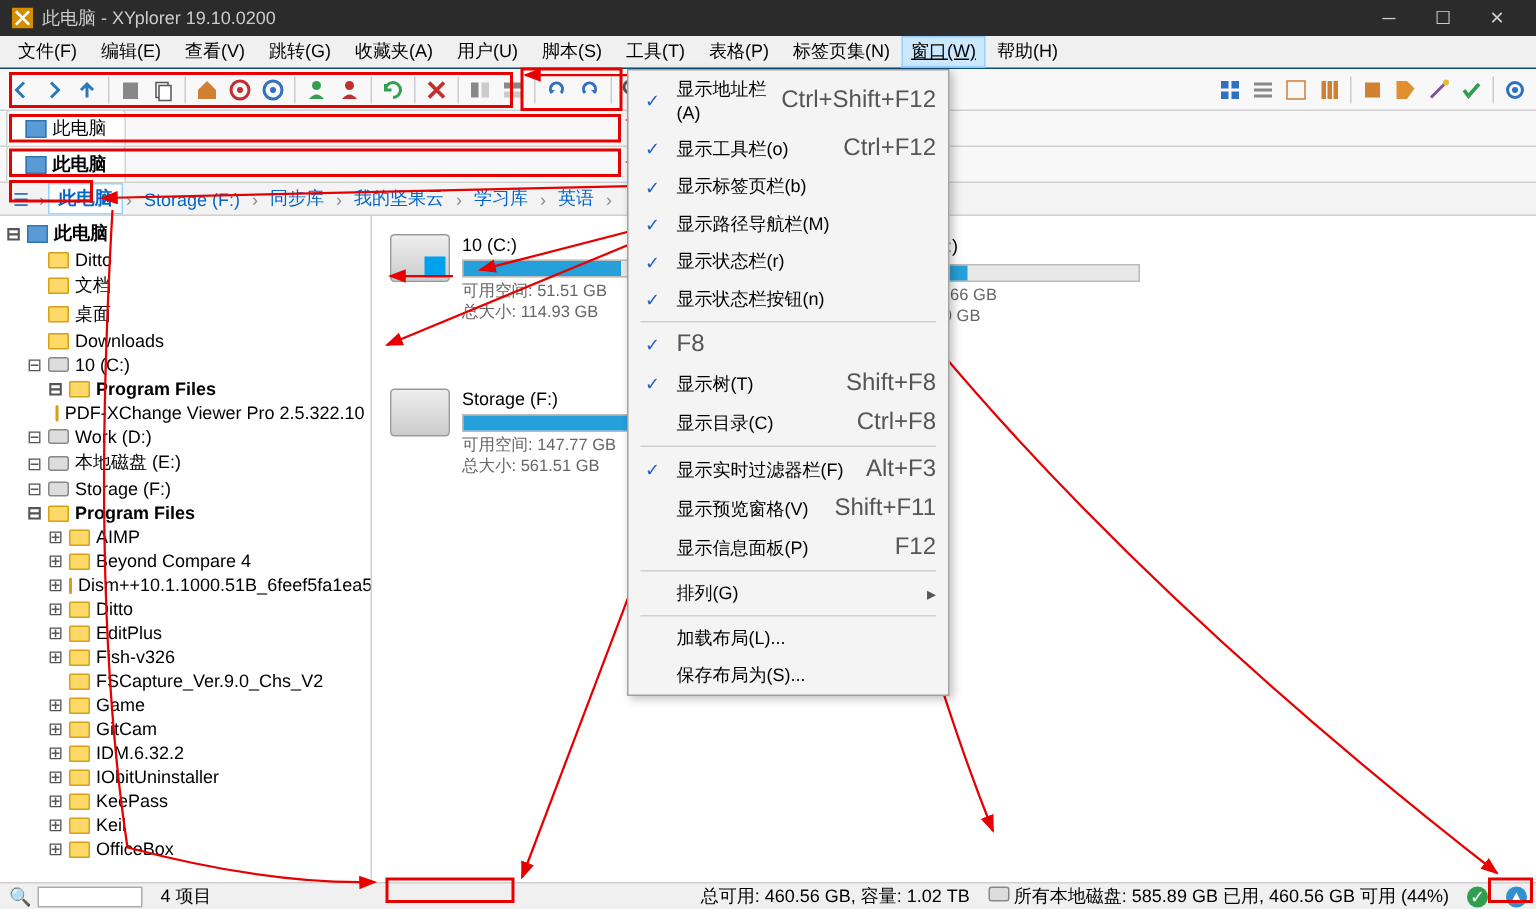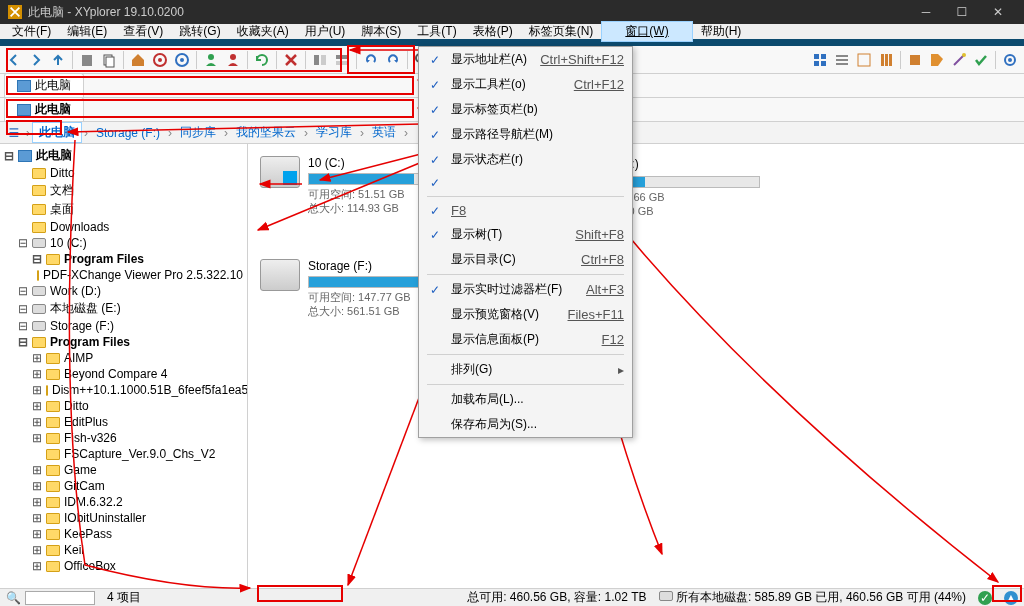--- a/index.html
+++ b/index.html
@@ -10,7 +10,7 @@
 .titlebar .title { flex: 1; }
 .titlebar .win-btn { width: 36px; height: 24px; display: flex; align-items: center; justify-content: center; color: #ccc; cursor: pointer; }
 
-.menubar { height: 22px; background: #f0f0f0; border-bottom: 7px solid #0c4a6e; display: flex; align-items: center; padding: 0 4px; }
+.menubar { height: 22px; background: #f0f0f0; border-bottom: 1px solid #0c4a6e; display: flex; align-items: center; padding: 0 4px; }
 .menubar .menu-item { padding: 2px 8px; cursor: pointer; }
 .menubar .menu-item.active { background: #cce8ff; border: 1px solid #99d1ff; padding: 1px 23px; text-decoration: underline; }
 

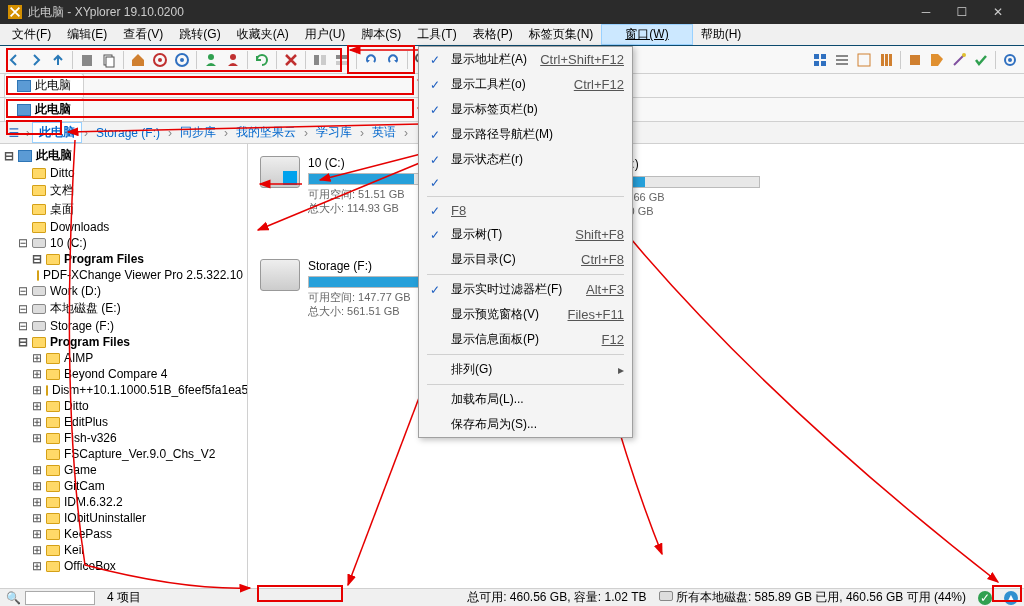--- a/index.html
+++ b/index.html
@@ -12,7 +12,7 @@
 
 .menubar { height: 22px; background: #f0f0f0; border-bottom: 1px solid #0c4a6e; display: flex; align-items: center; padding: 0 4px; }
 .menubar .menu-item { padding: 2px 8px; cursor: pointer; }
-.menubar .menu-item.active { background: #cce8ff; border: 1px solid #99d1ff; padding: 1px 23px; text-decoration: underline; }
+.menubar .menu-item.active { background: #cce8ff; border: 1px solid #99d1ff; padding: 1px 5px; text-decoration: underline; }
 
 .toolbar { height: 28px; background: #f8f8f8; border-bottom: 1px solid #d0d0d0; display: flex; align-items: center; padding: 0 4px; gap: 2px; }
 .tb-btn { width: 20px; height: 20px; display: flex; align-items: center; justify-content: center; cursor: pointer; border-radius: 2px; }

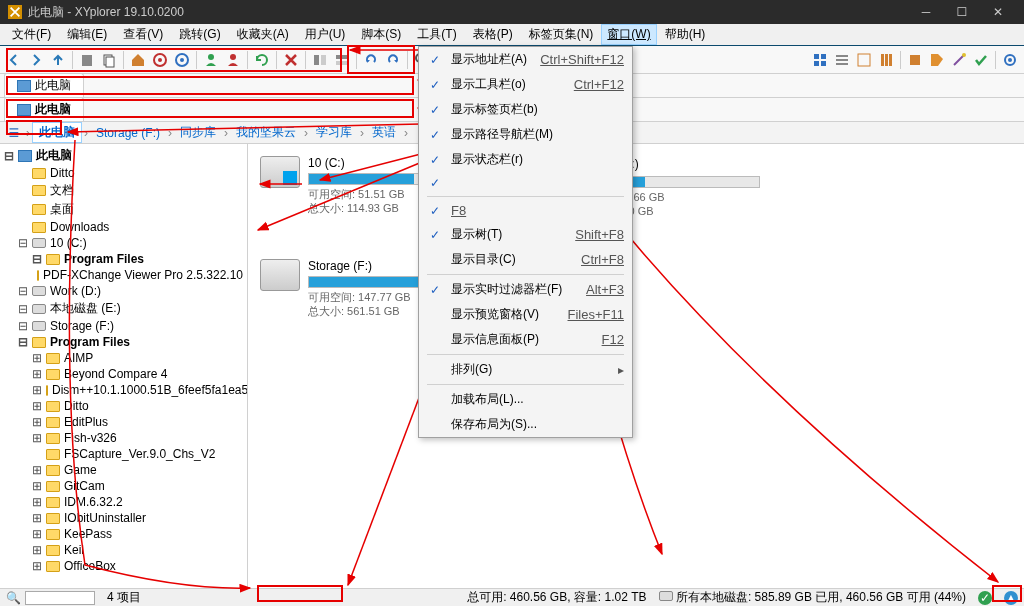--- a/index.html
+++ b/index.html
@@ -50,7 +50,7 @@
 .dd-item { display: flex; align-items: center; padding: 4px 8px; cursor: pointer; gap: 8px; }
 .dd-check { width: 16px; text-align: center; color: #2060c0; }
 .dd-label { flex: 1; }
-.dd-shortcut { color: #555; font-size: 13px; text-decoration: underline; }
+.dd-shortcut { color: #555; font-size: 16px; }
 .dd-sep { height: 1px; background: #d0d0d0; margin: 2px 8px; }
 .dd-arrow { color: #555; }
 

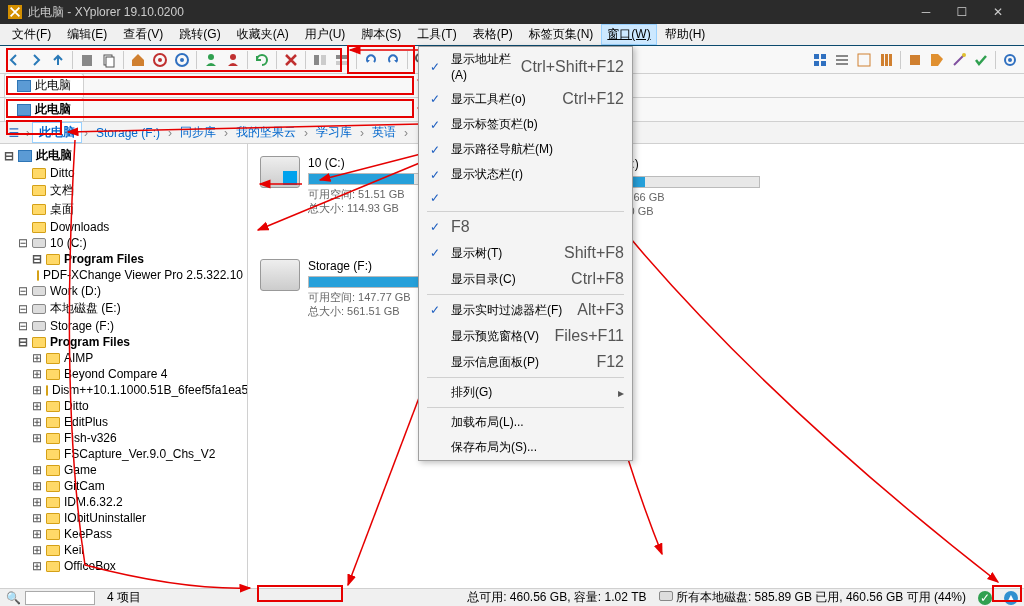--- a/index.html
+++ b/index.html
@@ -491,6 +491,7 @@
     </div>
     <div class="dd-item">
       <span class="dd-check">✓</span>
+    <span class="dd-label">显示状态栏按钮(n)</span>
     <span class="dd-shortcut"></span>
     </div>
     <div class="dd-sep"></div>

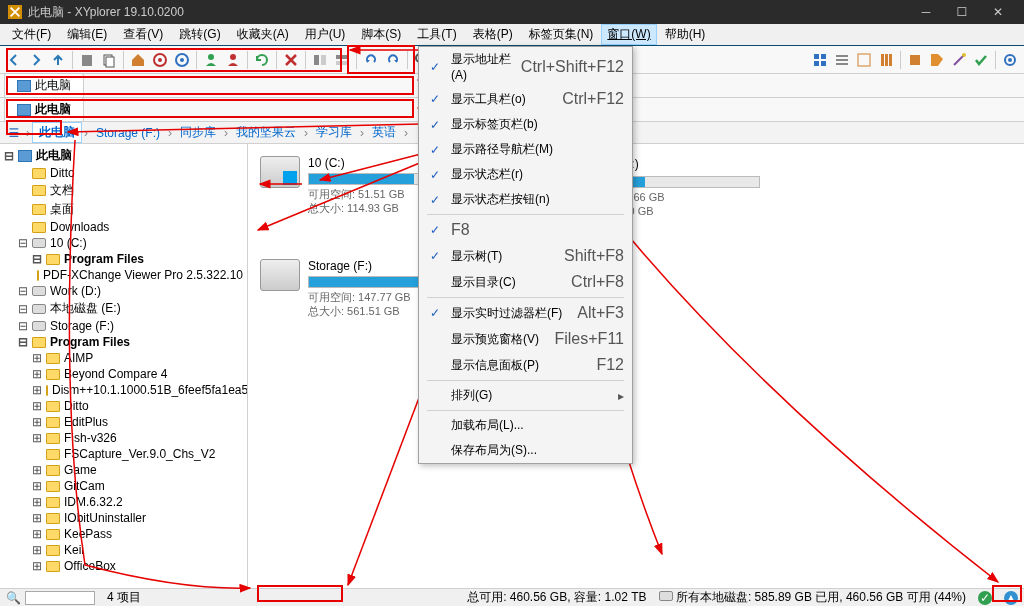--- a/index.html
+++ b/index.html
@@ -518,7 +518,7 @@
     <div class="dd-item">
       <span class="dd-check"></span>
     <span class="dd-label">显示预览窗格(V)</span>
-    <span class="dd-shortcut">Files+F11</span>
+    <span class="dd-shortcut">Shift+F11</span>
     </div>
     <div class="dd-item">
       <span class="dd-check"></span>

